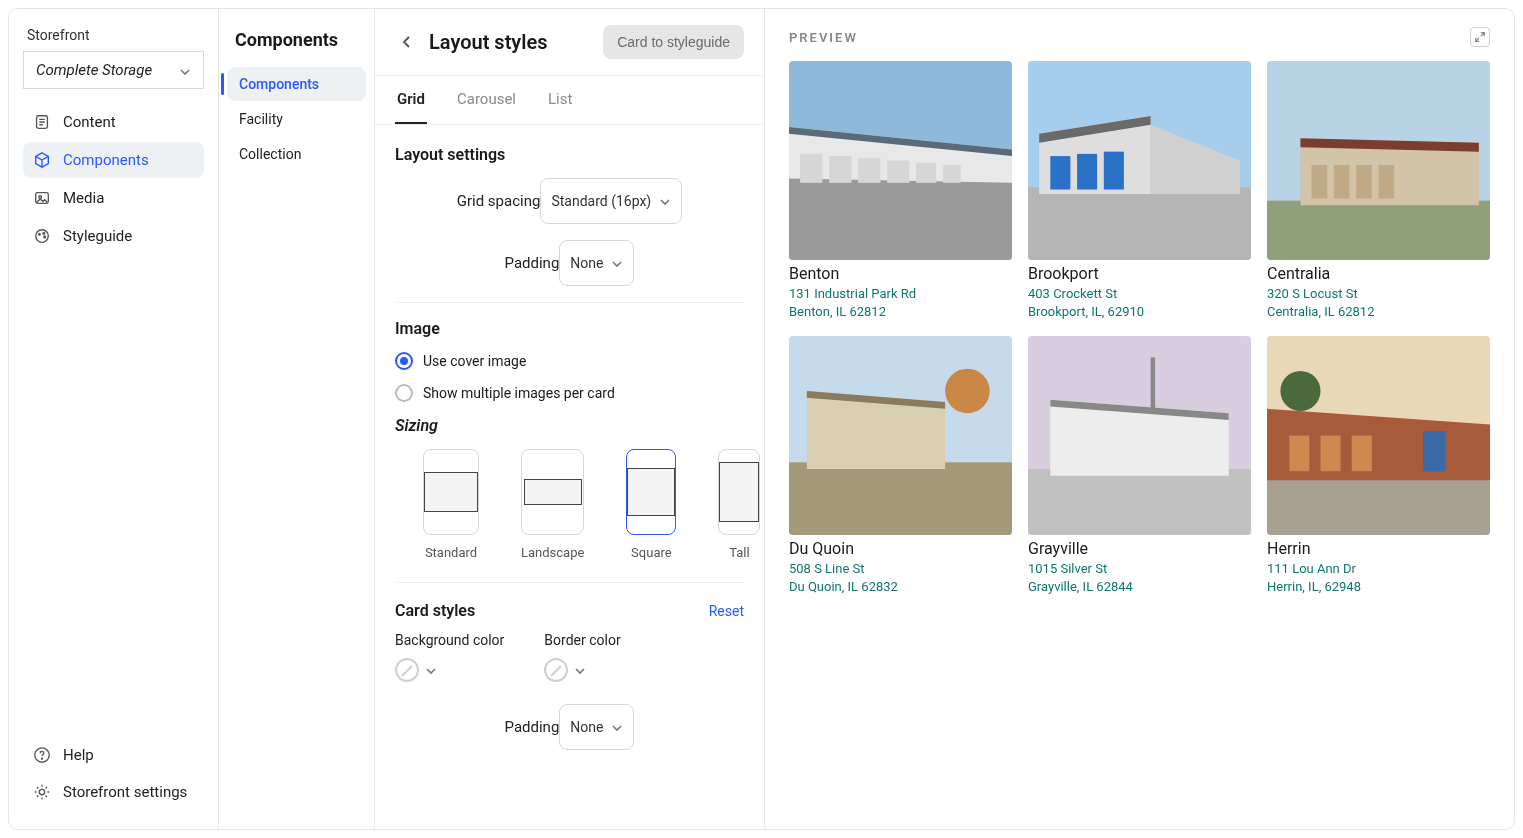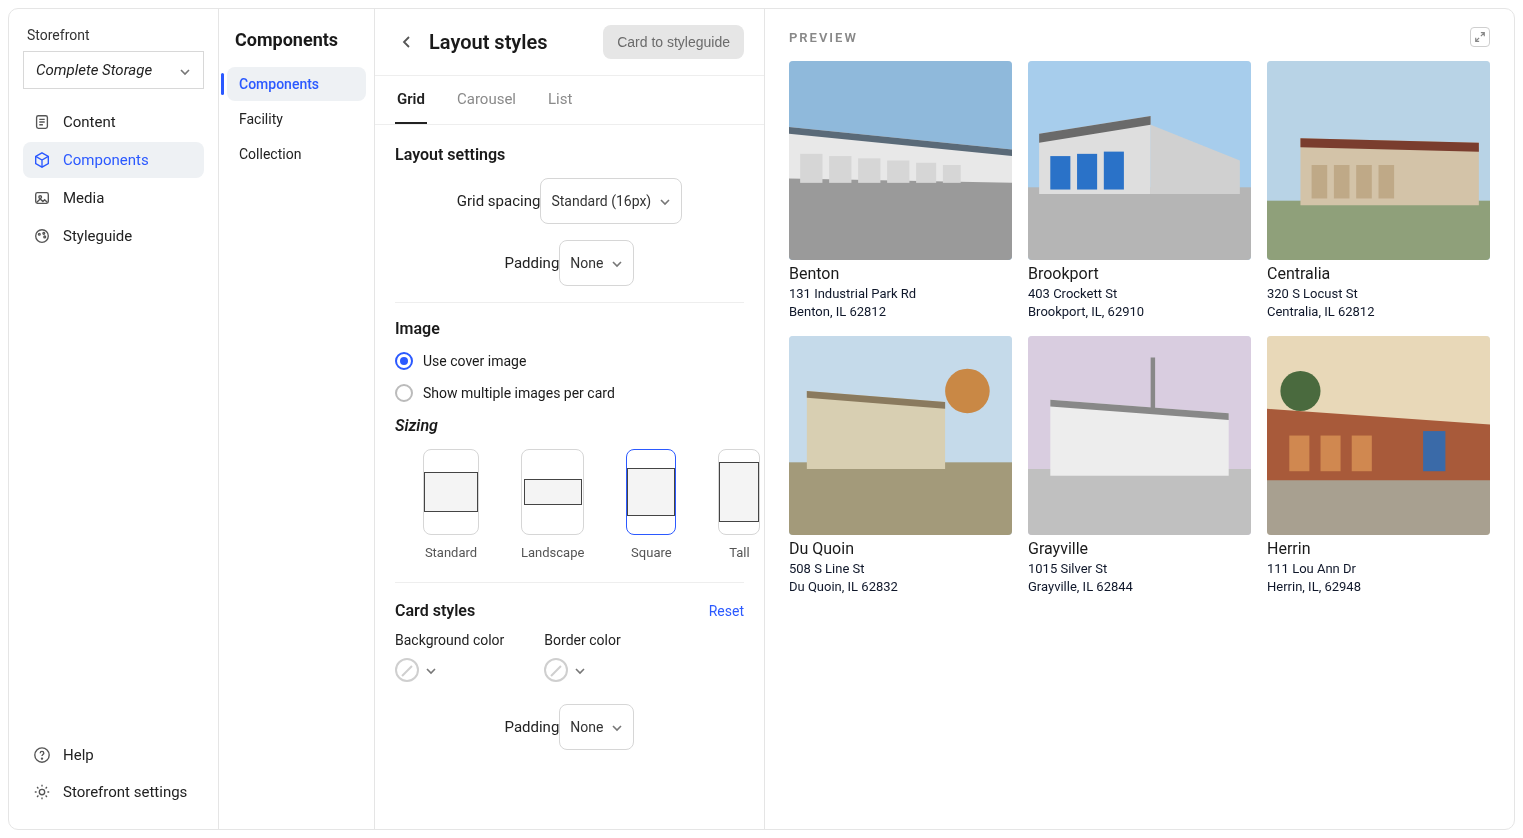--- a/index.html
+++ b/index.html
@@ -172,7 +172,7 @@
     }
     .card-img svg { width:100%; height:100%; display:block;}
     .card-title { font-size:16px; font-weight:400; margin-top:4px;}
-    .card-sub { font-size:13px; color:#0f172a; line-height:1.35; margin-top:2px;}
+    .card-sub { font-size:13px; color:#0f766e; line-height:1.35; margin-top:2px;}
 
     .chev { width:12px; height:12px; }
     .chev svg { width:100%; height:100%; stroke:#777; }

